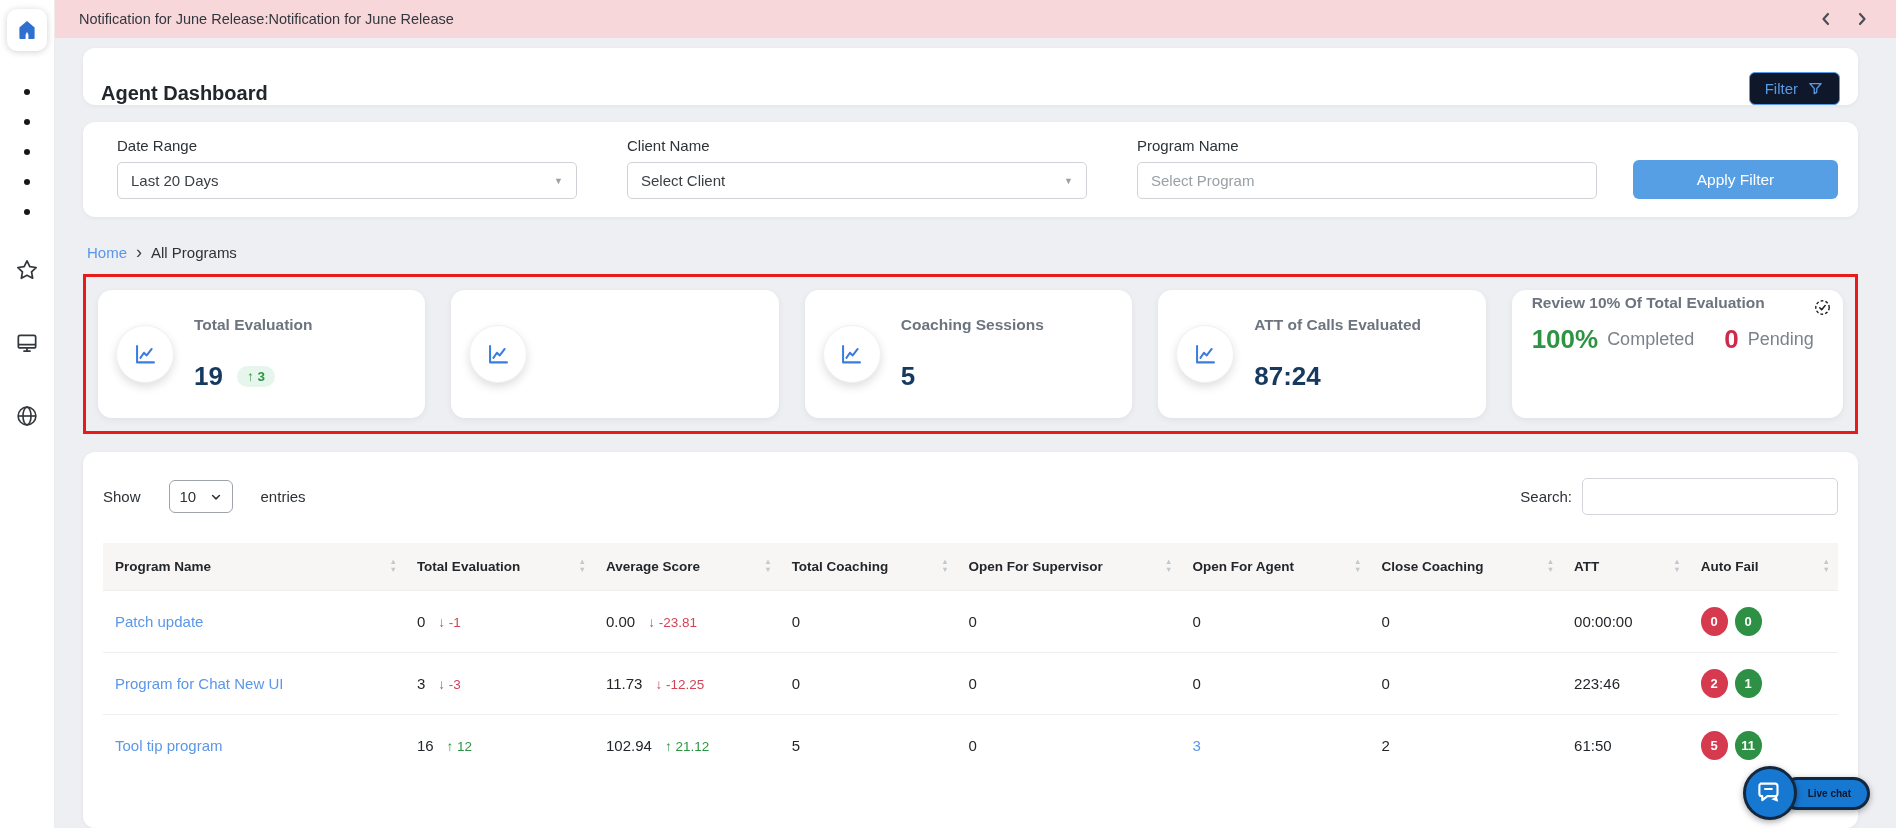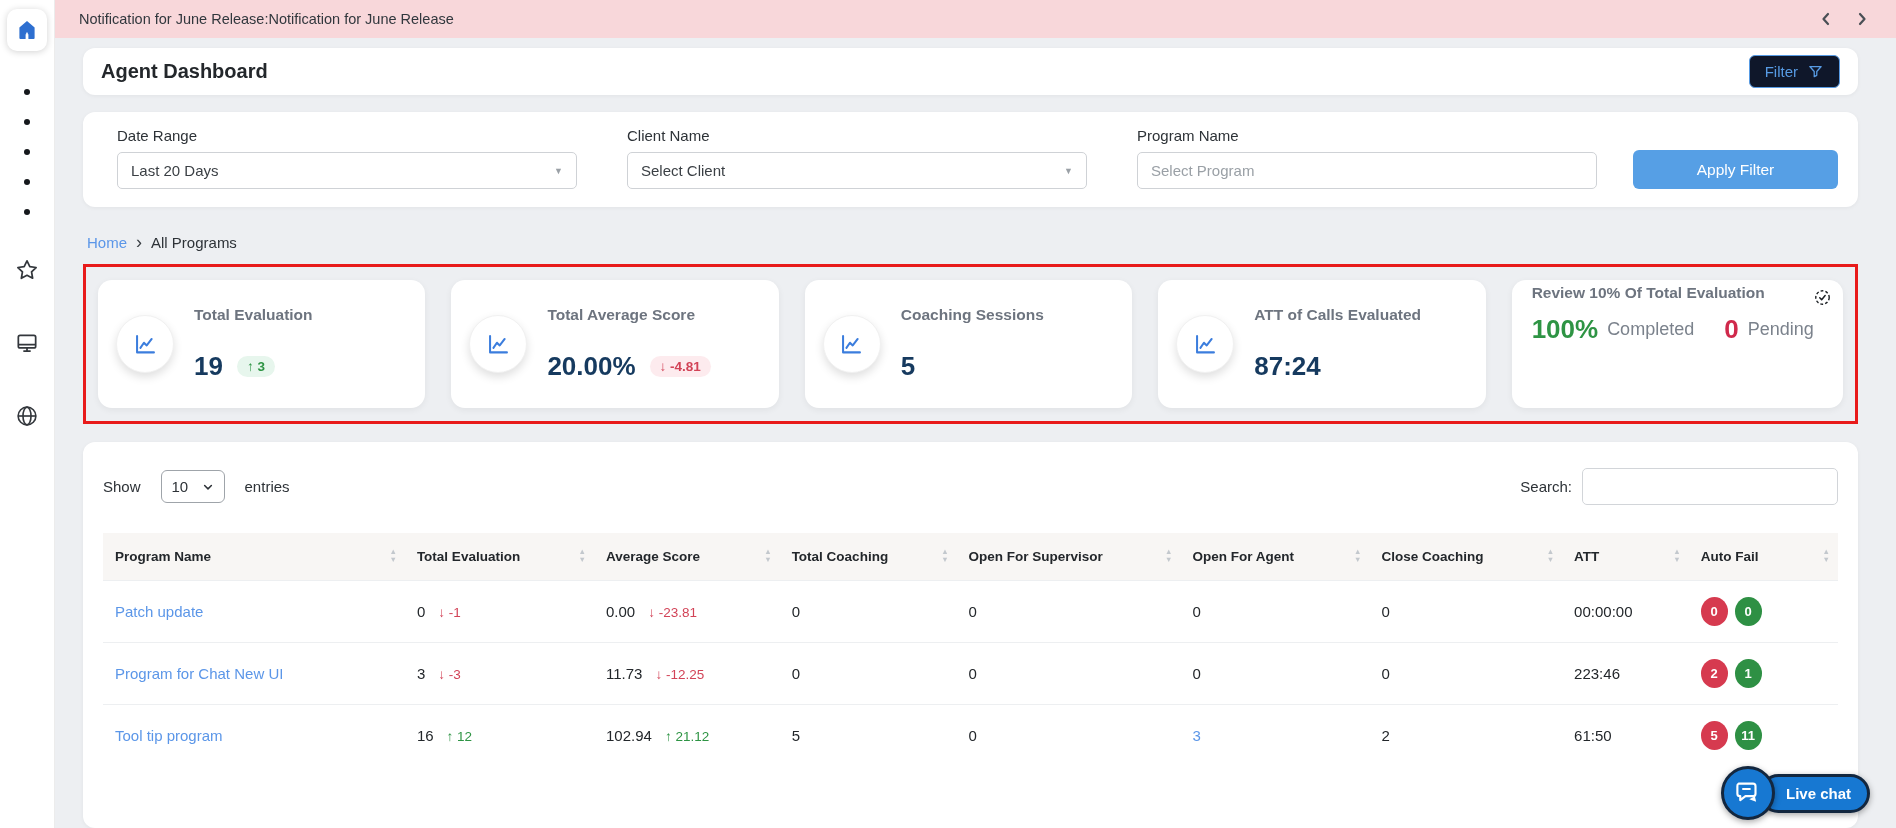--- a/index.html
+++ b/index.html
@@ -33,7 +33,7 @@
 
   .card{background:#fff;border-radius:12px;box-shadow:0 1px 4px rgba(0,0,0,.05);}
 
-  .title-card{height:47px;display:flex;align-items:center;padding:0 18px;margin-bottom:17px;flex:none;}
+  .title-card{height:57px;display:flex;align-items:flex-end;padding:0 18px;margin-bottom:17px;flex:none;}
   .page-title{font-size:20px;font-weight:600;color:#23272b;}
   .filter-btn{margin-left:auto;display:flex;align-items:center;gap:9px;border:1px solid #579be4;color:#579be4;
               background:#0f172a;border-radius:6px;padding:7px 15px;font-size:15px;cursor:pointer;}

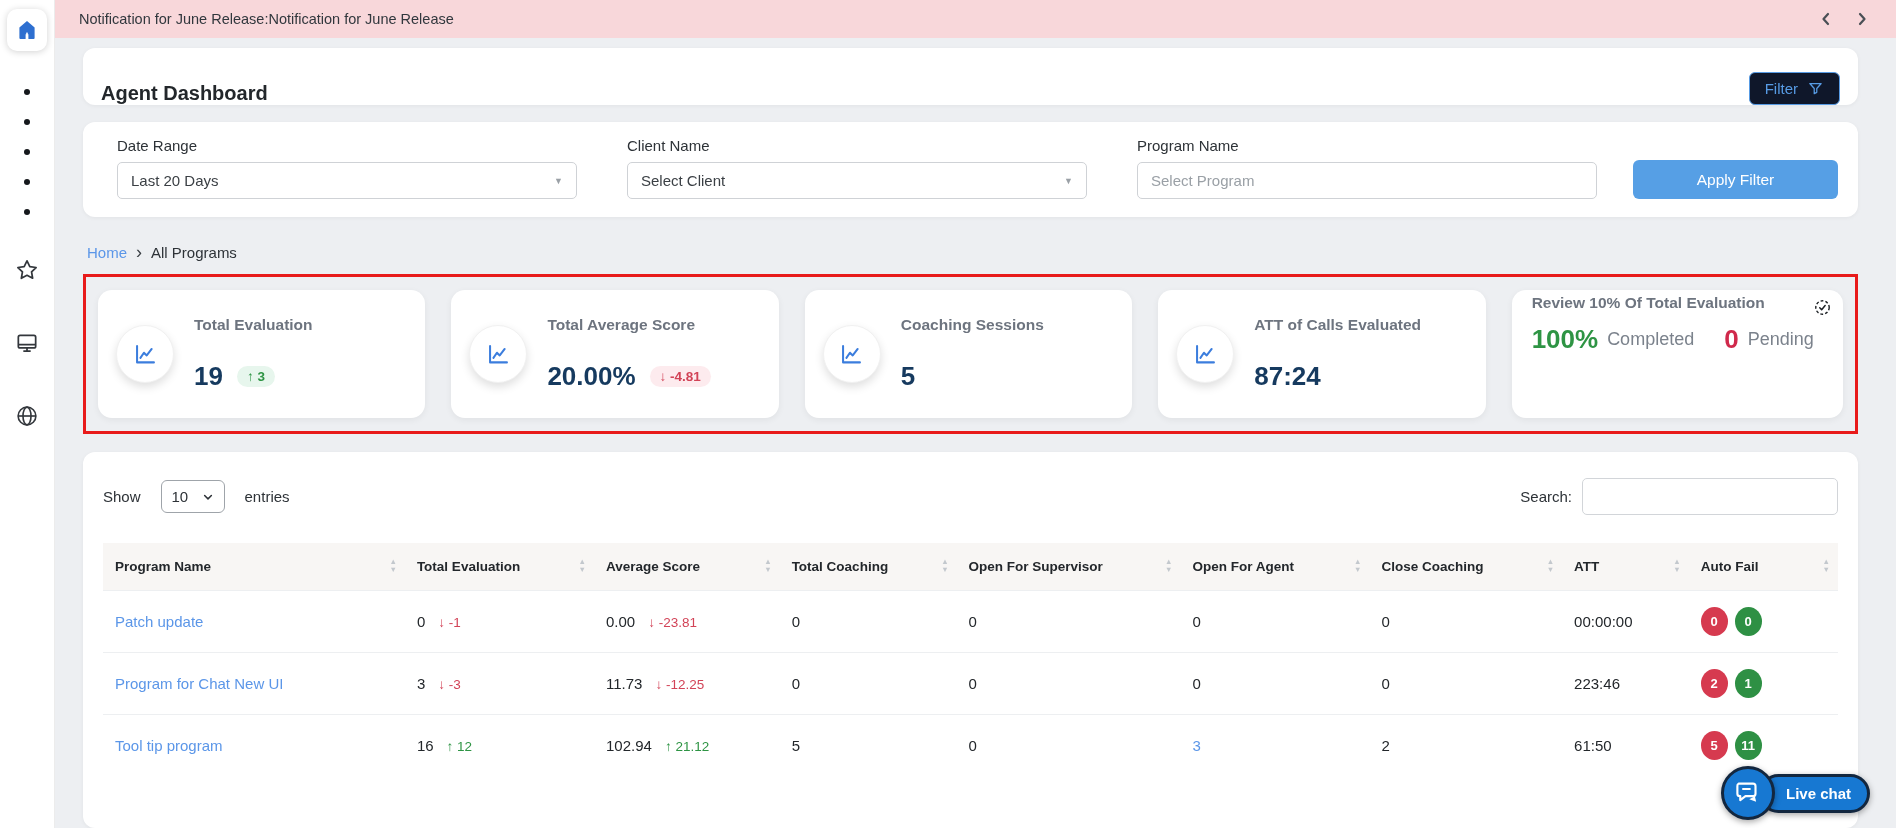--- a/index.html
+++ b/index.html
@@ -226,13 +226,6 @@
               <path d="M4.5 4.5V19h15"></path>
               <path d="M7.5 15l3.1-4.6 2.5 2.4 4.4-5.7"></path>
             </svg>
-          </div>
-          <div>
-            <div class="stat-title">Total Average Score</div>
-            <div class="stat-value-row">
-              <span class="stat-value">20.00%</span>
-              <span class="pill down">↓ -4.81</span>
-            </div>
           </div>
         </div>
         <div class="stat-card">

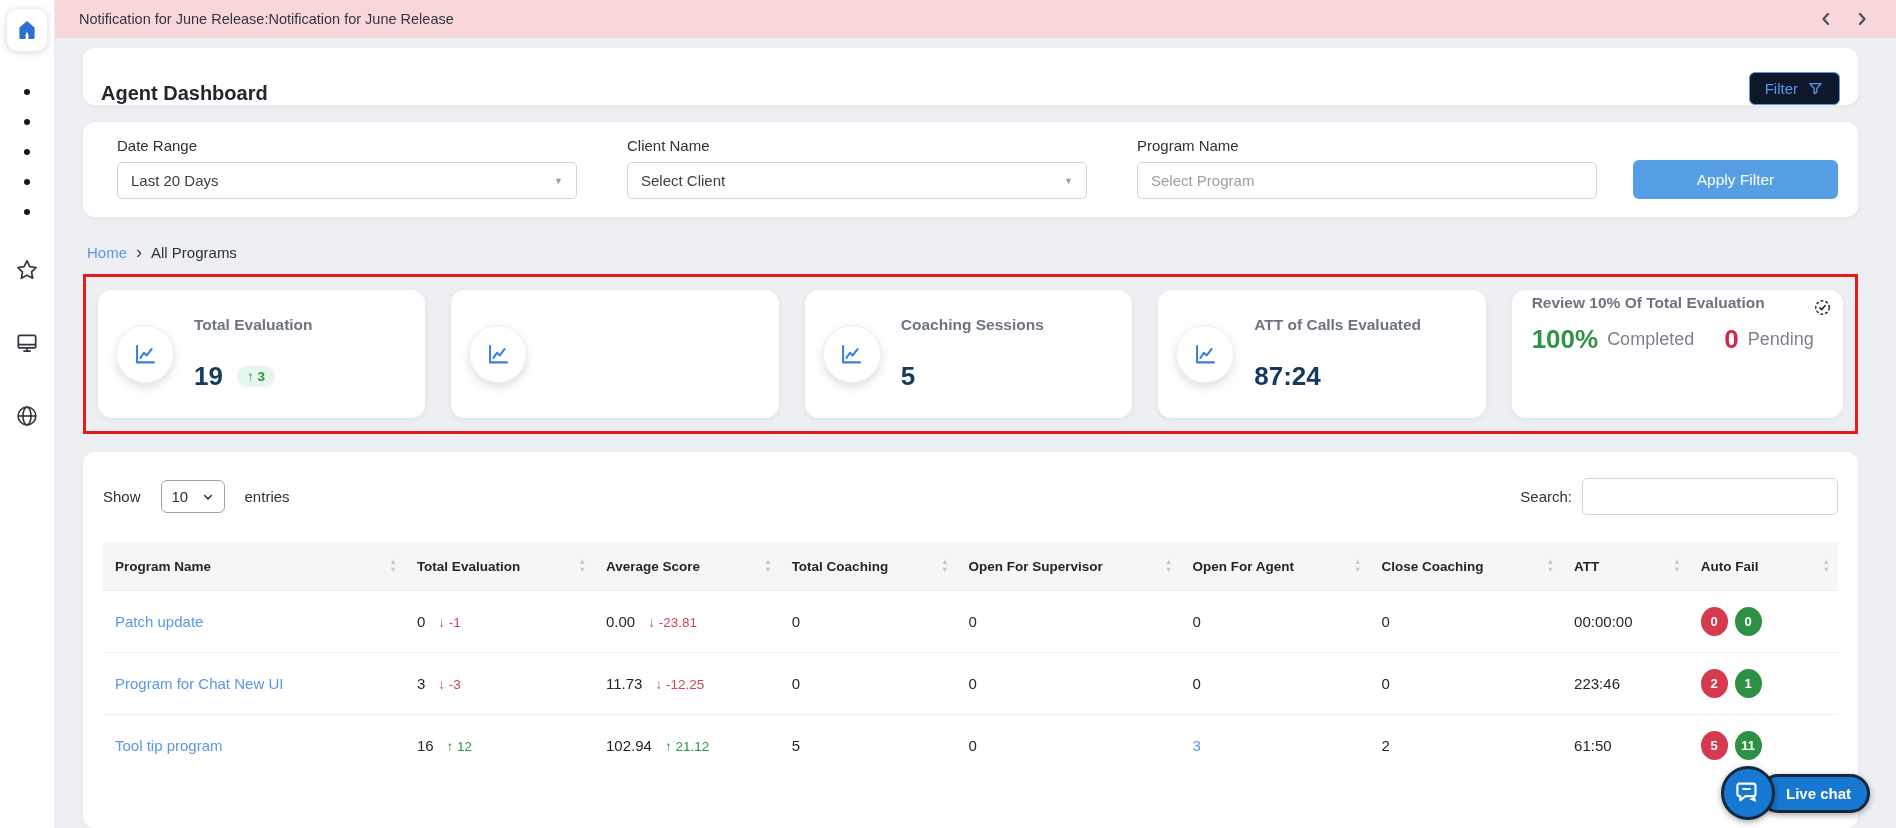--- a/index.html
+++ b/index.html
@@ -74,7 +74,7 @@
 
   .table-card{flex:1;padding:26px 20px 0;display:flex;flex-direction:column;overflow:hidden;}
   .table-controls{display:flex;align-items:center;margin-bottom:28px;flex:none;font-size:15px;color:#2d3237;}
-  .show-group{display:flex;align-items:center;gap:20px;}
+  .show-group{display:flex;align-items:center;gap:28px;}
   .show-select{width:64px;height:33px;border:1px solid #9fa4aa;border-radius:6px;display:flex;align-items:center;
                padding:0 10px;font-size:15px;cursor:pointer;justify-content:space-between;background:#fff;}
   .search-group{margin-left:auto;display:flex;align-items:center;gap:10px;}

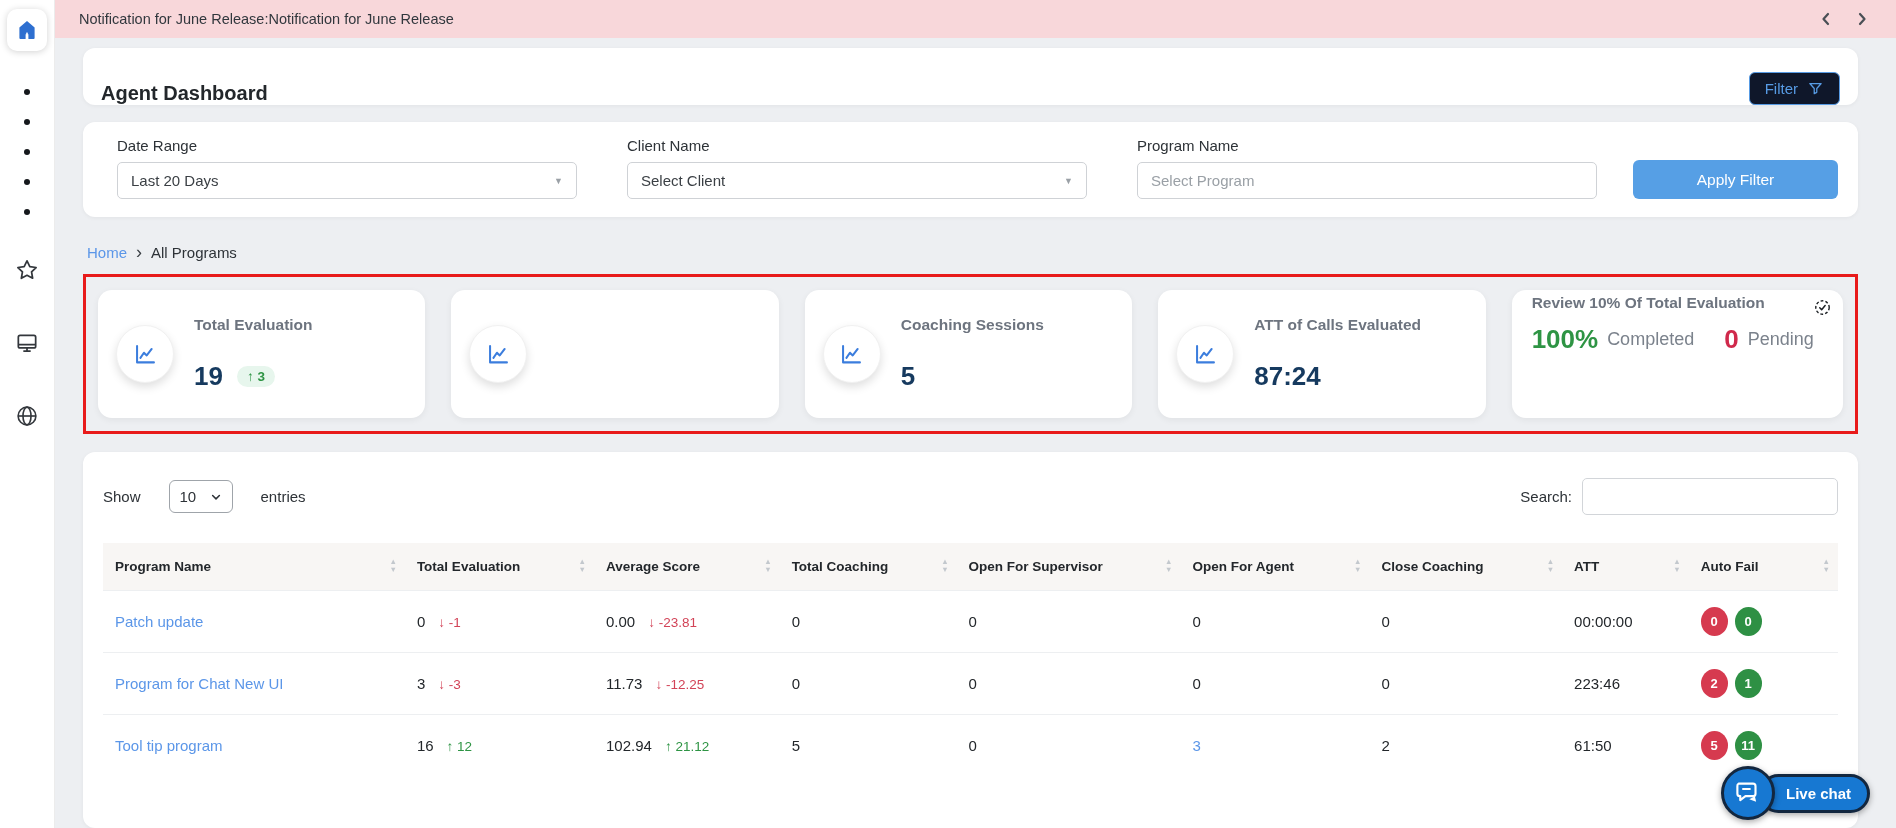--- a/index.html
+++ b/index.html
@@ -101,7 +101,7 @@
   .lc-circle{width:54px;height:54px;border-radius:50%;background:var(--chat-blue);border:3px solid var(--chat-border);
              display:flex;align-items:center;justify-content:center;z-index:2;box-shadow:0 2px 6px rgba(0,0,0,.35);}
   .lc-pill{margin-left:-16px;background:var(--chat-blue);border:3px solid var(--chat-border);border-radius:22px;
-           padding:8px 16px 8px 24px;color:#ffffff;font-size:15px;font-weight:700;box-shadow:0 2px 6px rgba(0,0,0,.35);}
+           padding:8px 16px 8px 24px;color:#0f172a;font-size:10px;font-weight:700;box-shadow:0 2px 6px rgba(0,0,0,.35);}
 </style>
 </head>
 <body>

